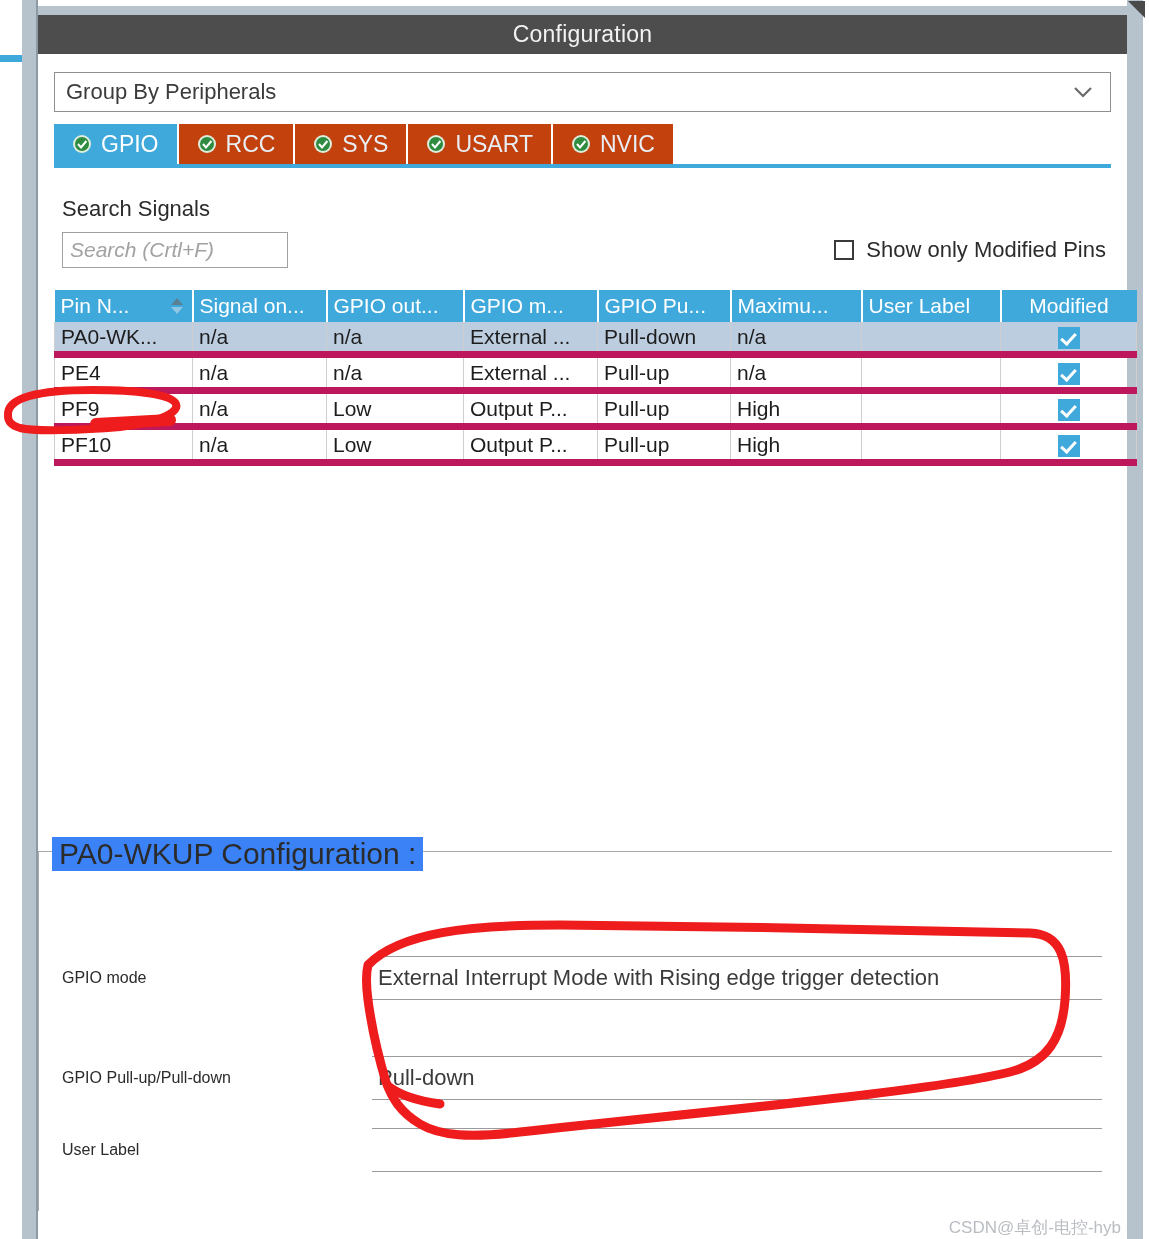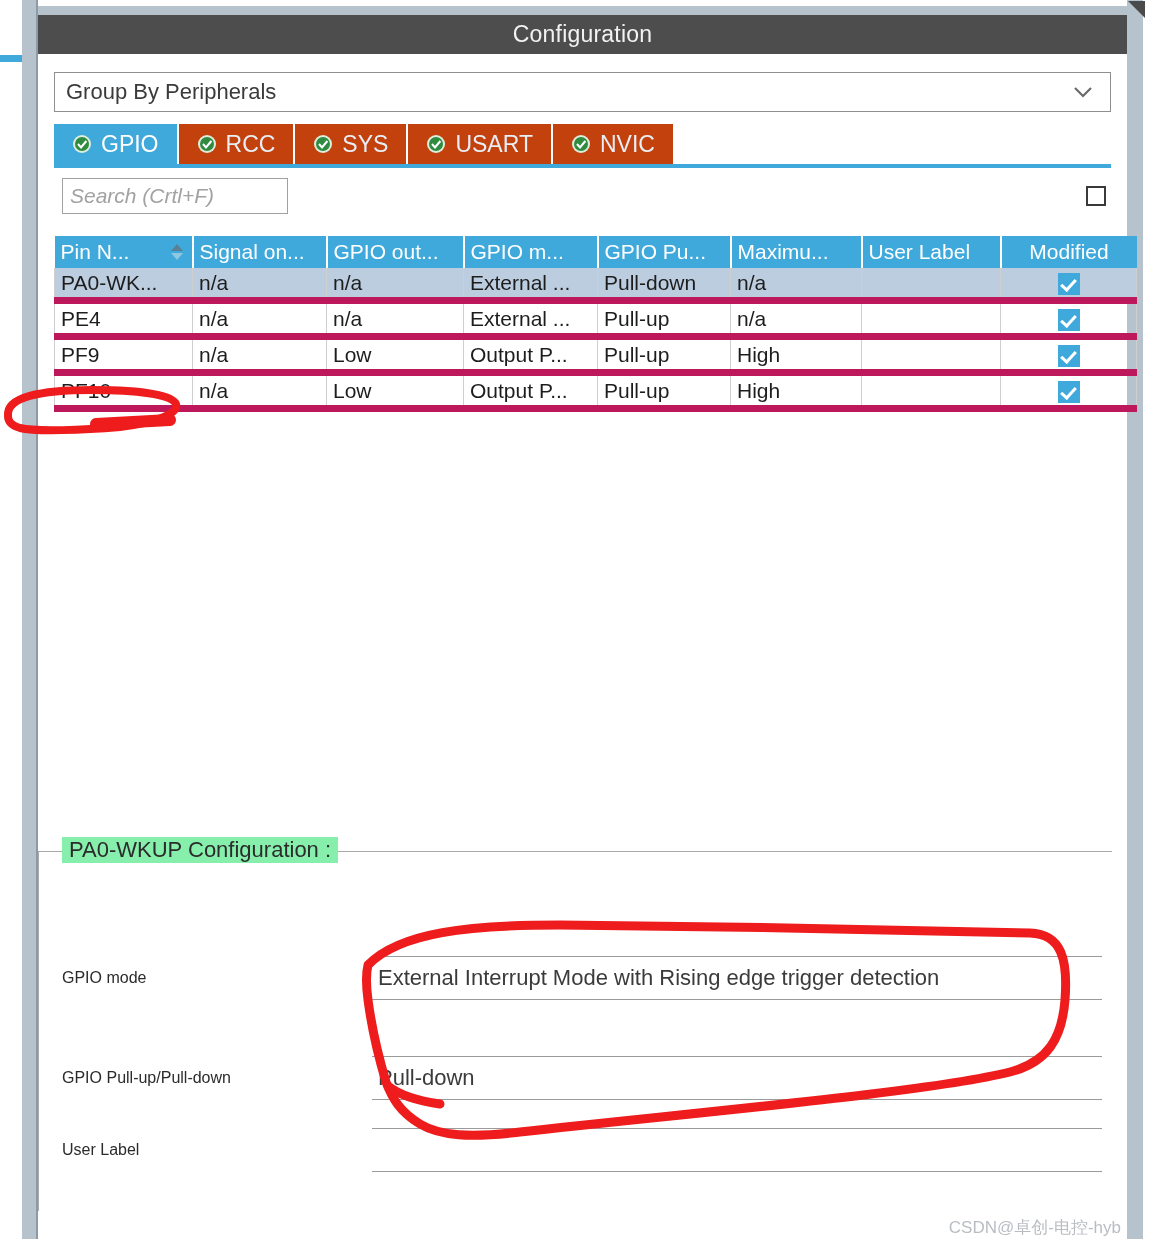--- a/index.html
+++ b/index.html
@@ -402,6 +402,7 @@
       </div>
       <div class="tabs-underline"></div>
 
+      <div class="search-label">Search Signals</div>
       <div class="search-row">
         <div class="search-box">
           <span class="ph">Search (Crtl+F)</span>

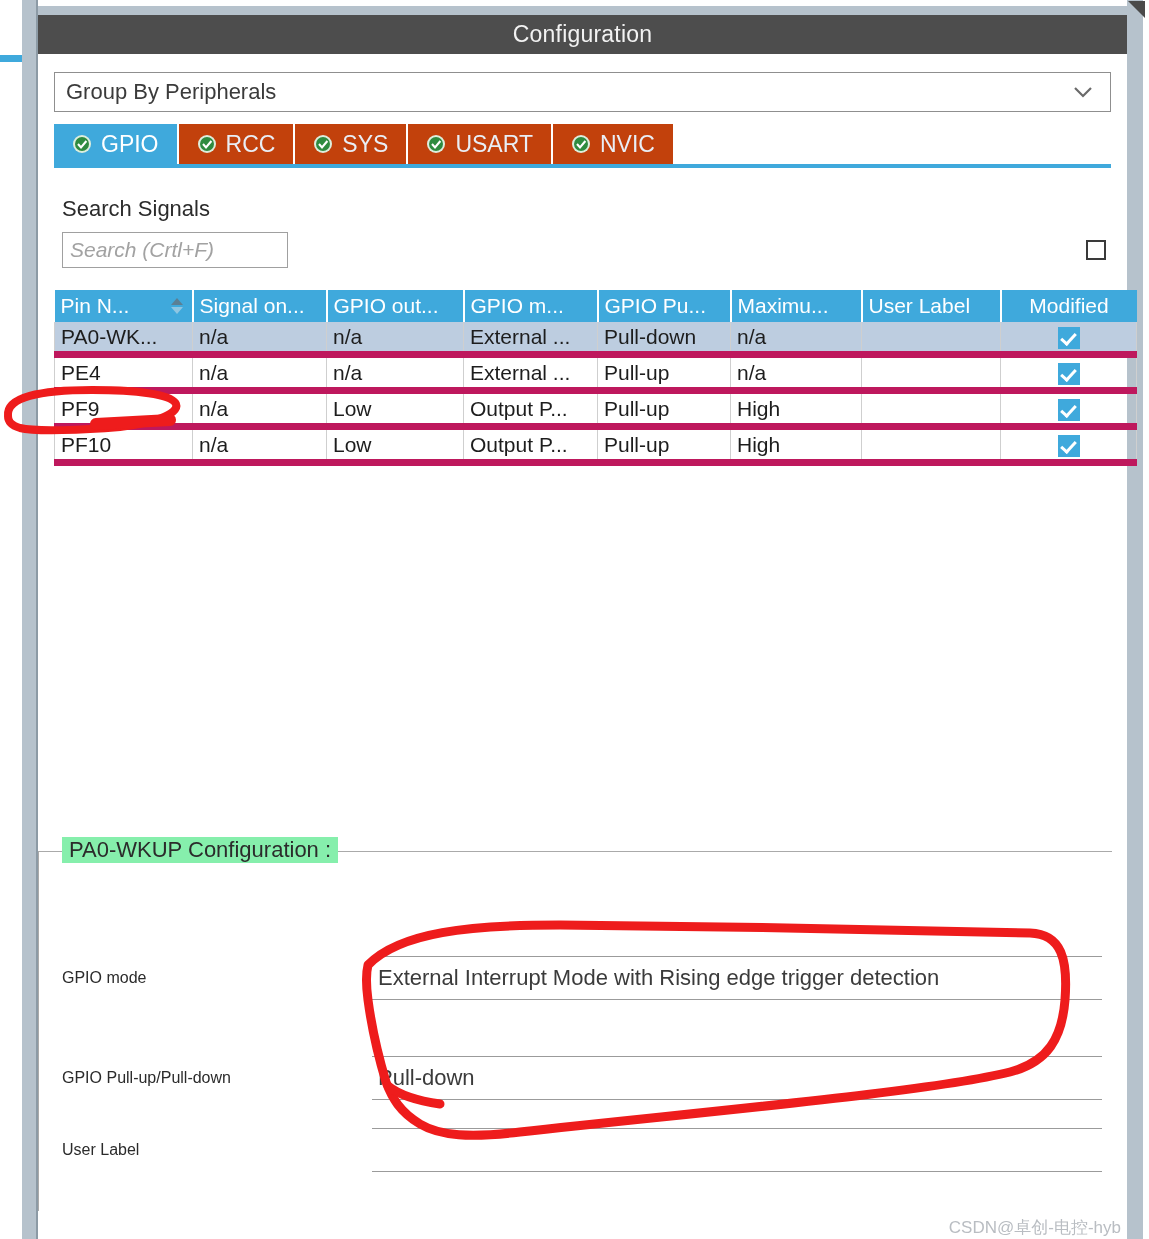--- a/index.html
+++ b/index.html
@@ -409,6 +409,7 @@
         </div>
         <div class="chk-wrap">
           <span class="chkbox"></span>
+          <span class="chk-label">Show only Modified Pins</span>
         </div>
       </div>
 

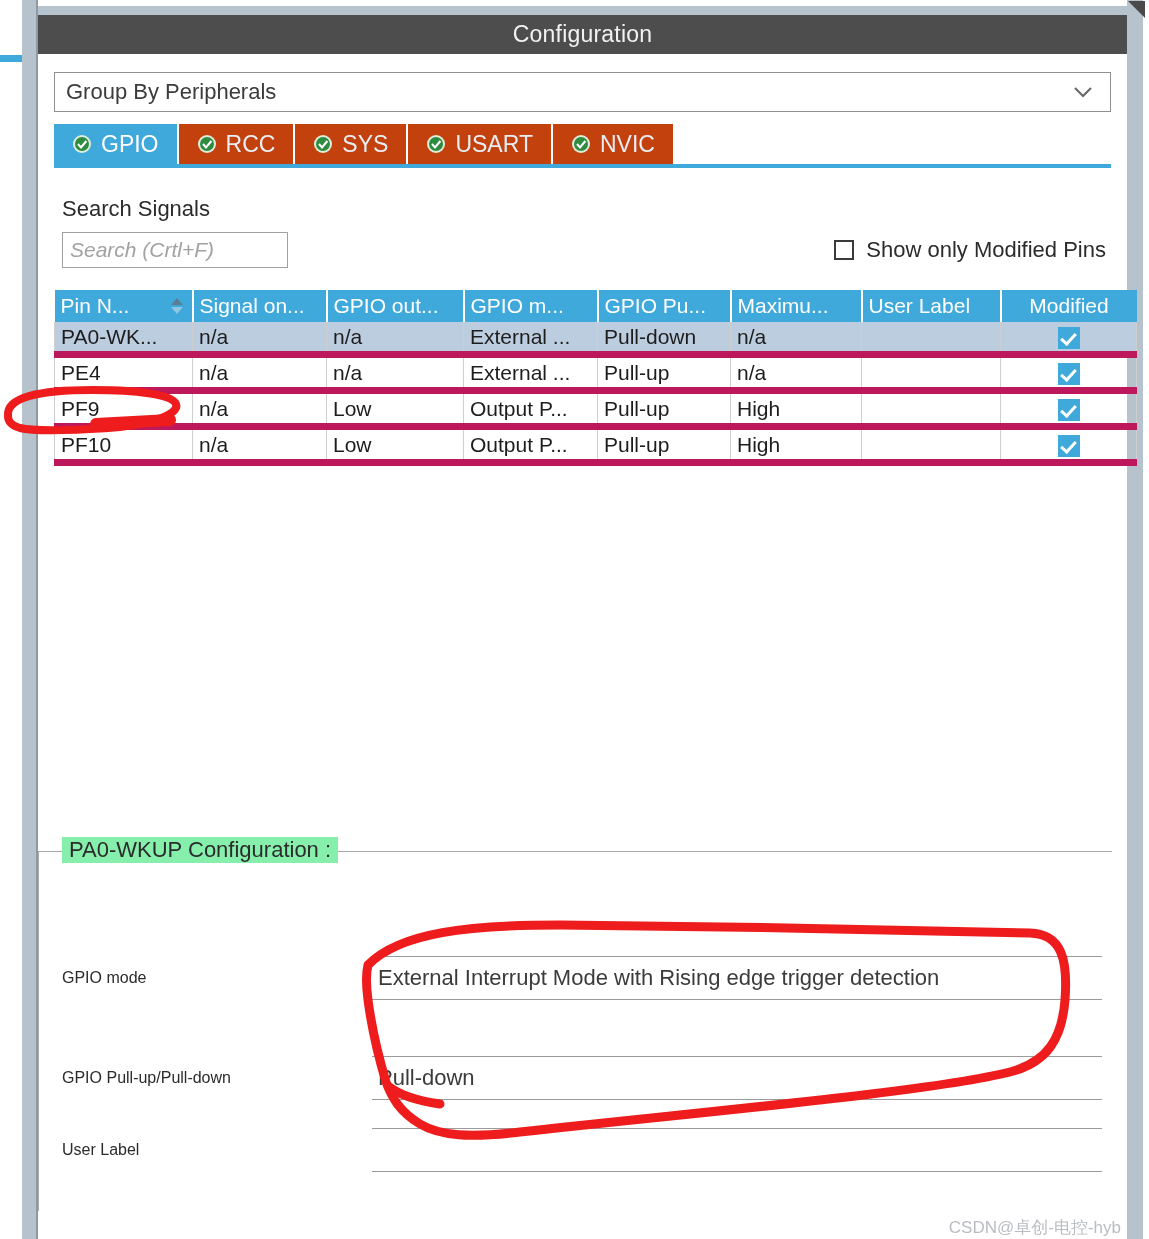--- a/index.html
+++ b/index.html
@@ -263,10 +263,10 @@
   }
   .gb-legend {
     position: absolute;
-    left: 24px; top: -14px;
-    background: #86efac;
+    left: 14px; top: -14px;
+    background: #3b82f6;
     padding: 0 7px;
-    font-size: 22px;
+    font-size: 30px;
     color: #2b2b2b;
     z-index: 2;
     white-space: nowrap;

